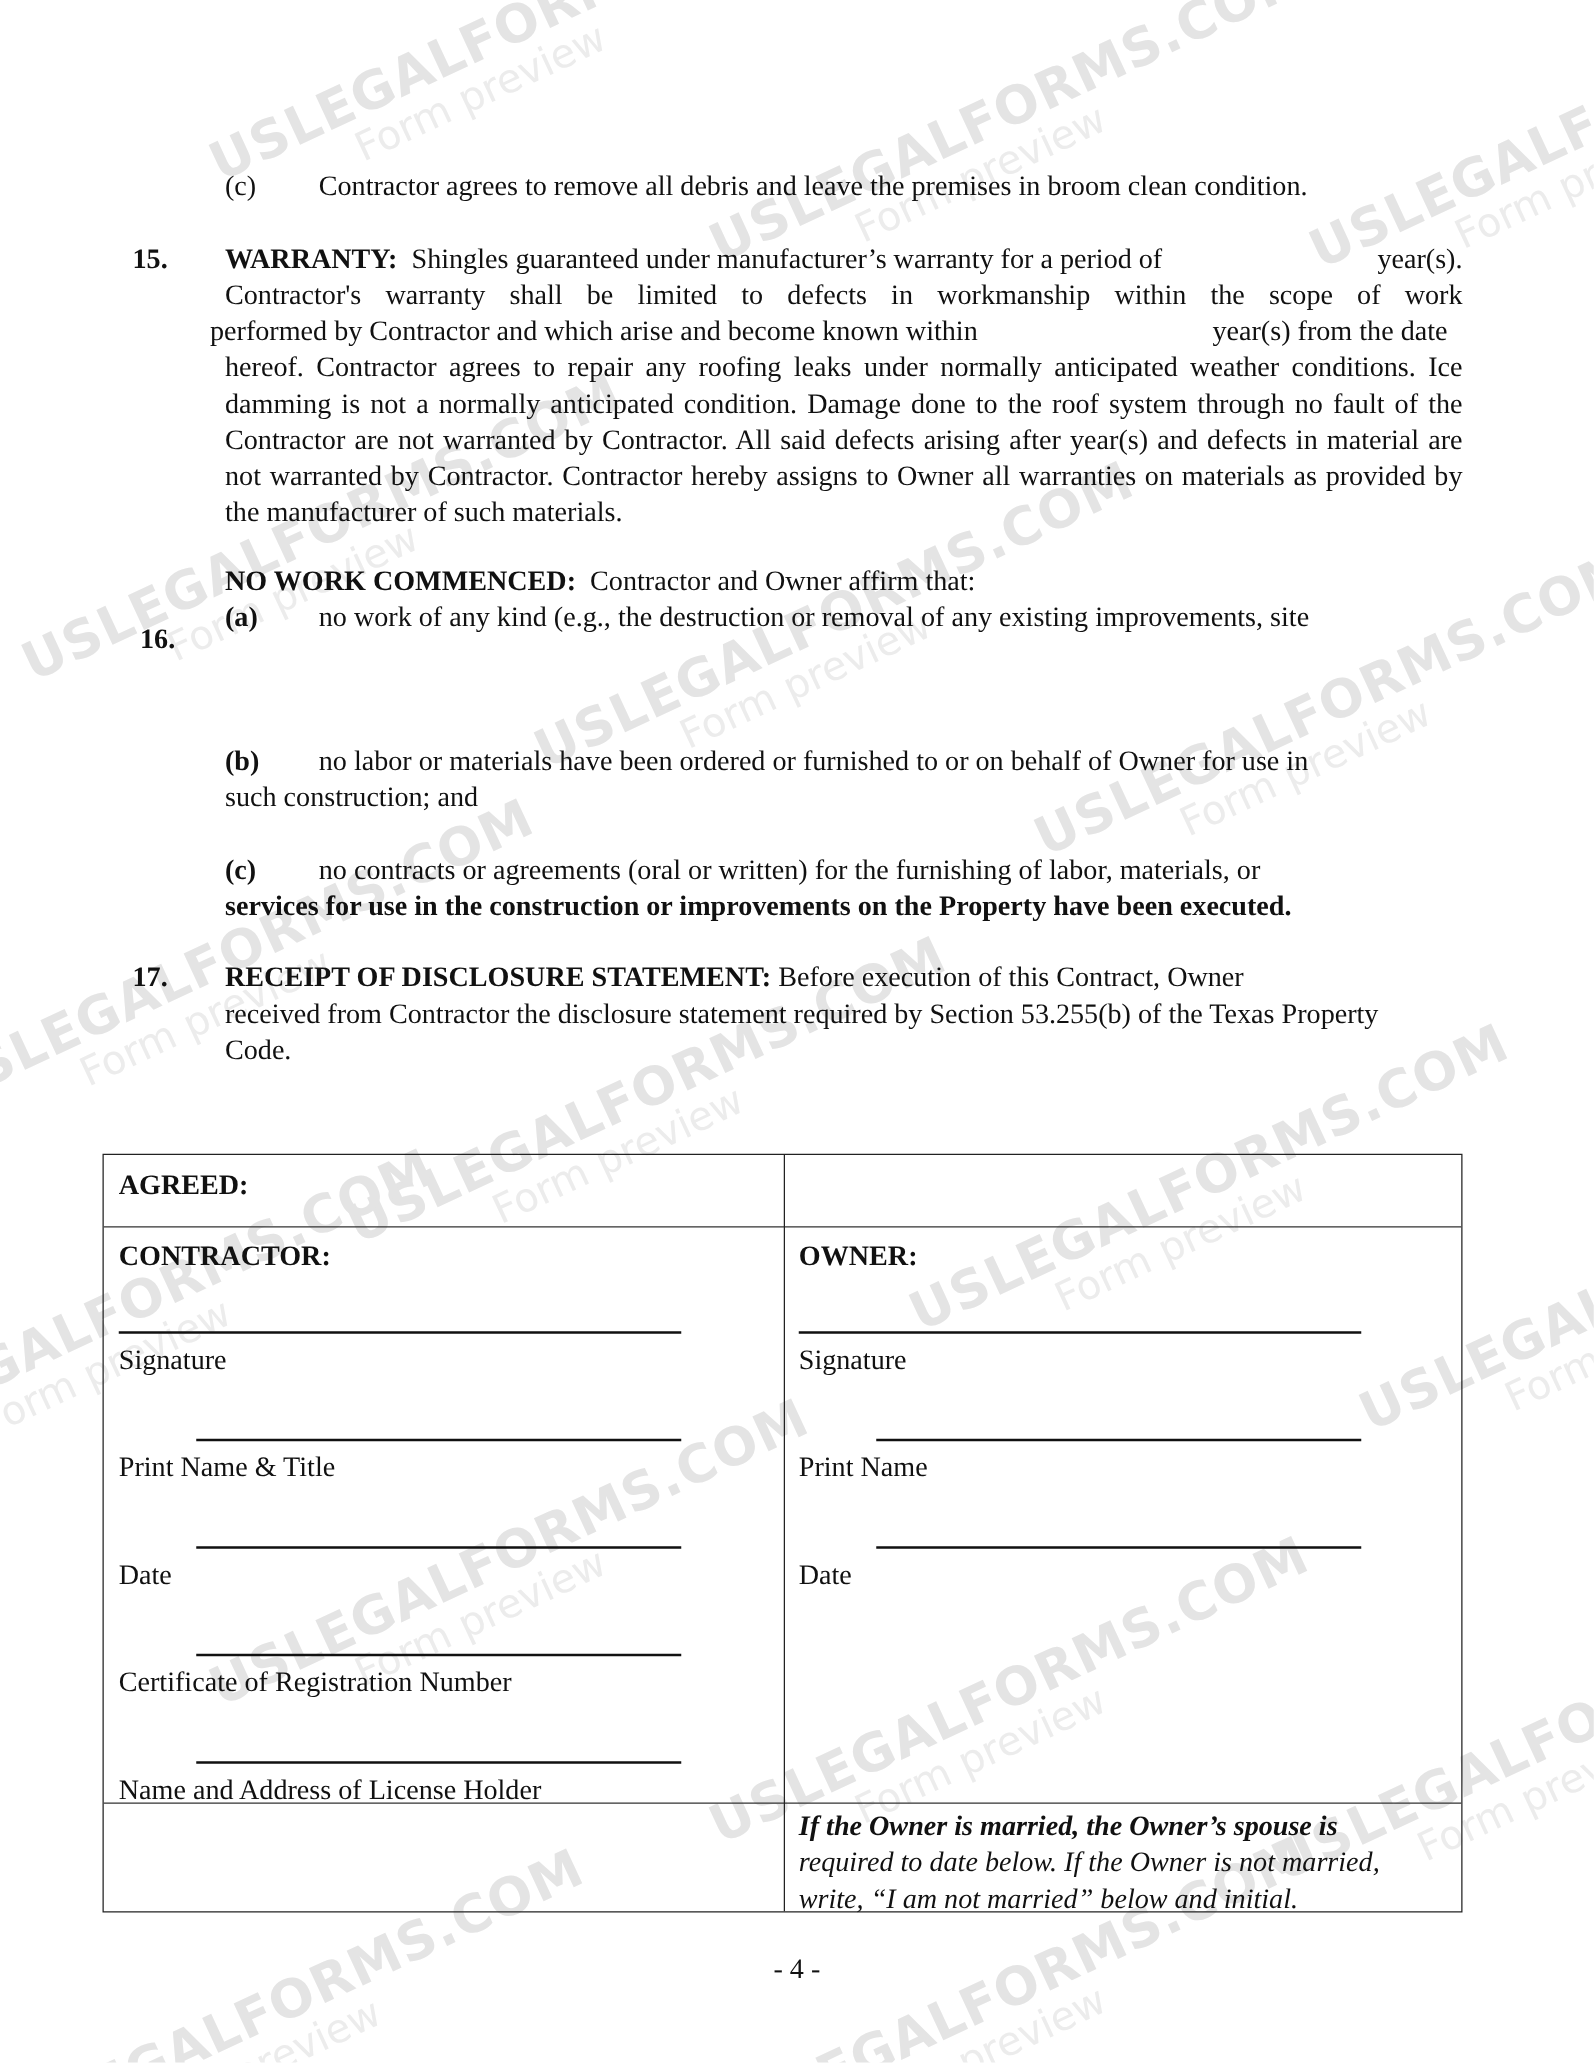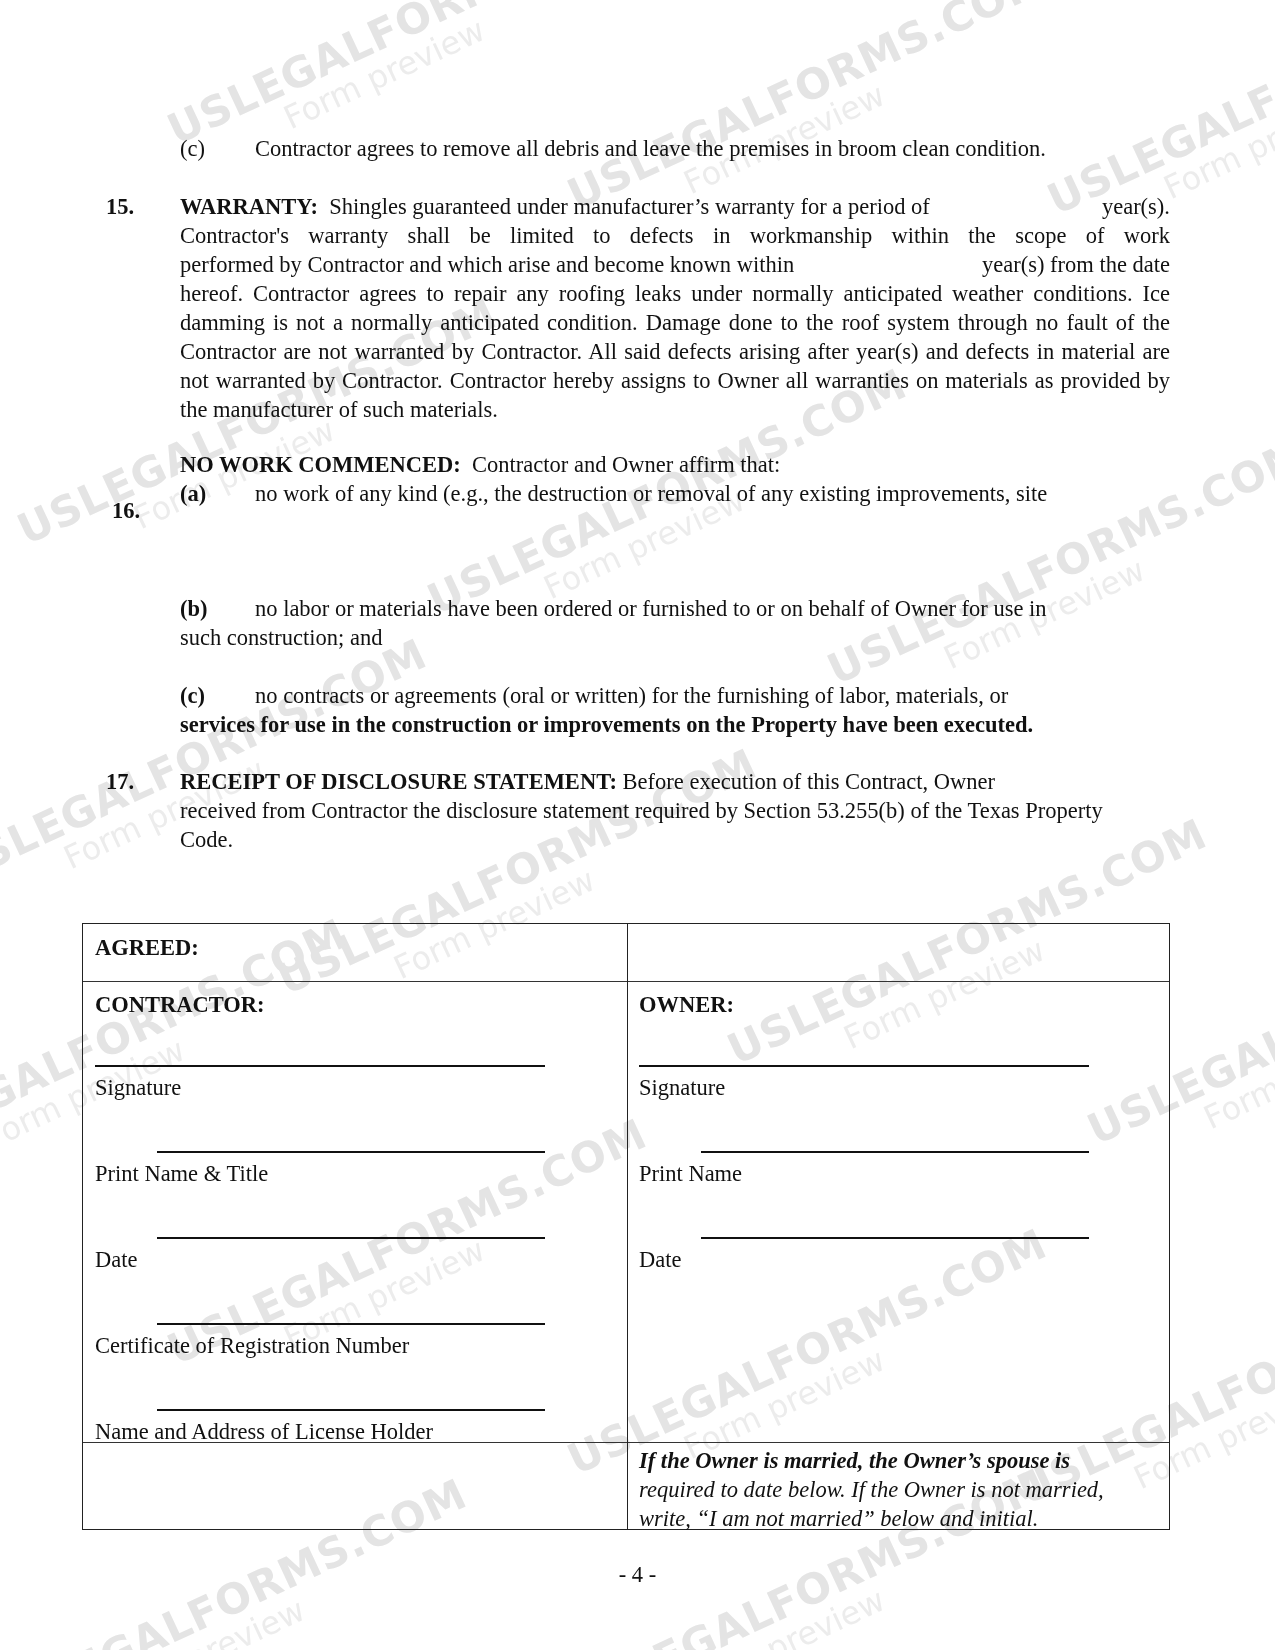--- a/index.html
+++ b/index.html
@@ -109,7 +109,7 @@
     <span style="position:absolute; right:0;">year(s).</span>
   </div>
   <div class="txt justify" style="left:180px; top:221px; width:990px; text-align-last:justify;">Contractor's warranty shall be limited to defects in workmanship within the scope of work</div>
-  <div class="txt" style="left:180px; top:250px; width:990px; white-space:nowrap;font-family:Liberation Serif, serif;">
+  <div class="txt" style="left:168px; top:250px; width:990px; white-space:nowrap;font-family:Liberation Serif, serif;">
     <span>performed by Contractor and which arise and become known within</span>
     <span style="position:absolute; right:0;">year(s) from the date</span>
   </div>

